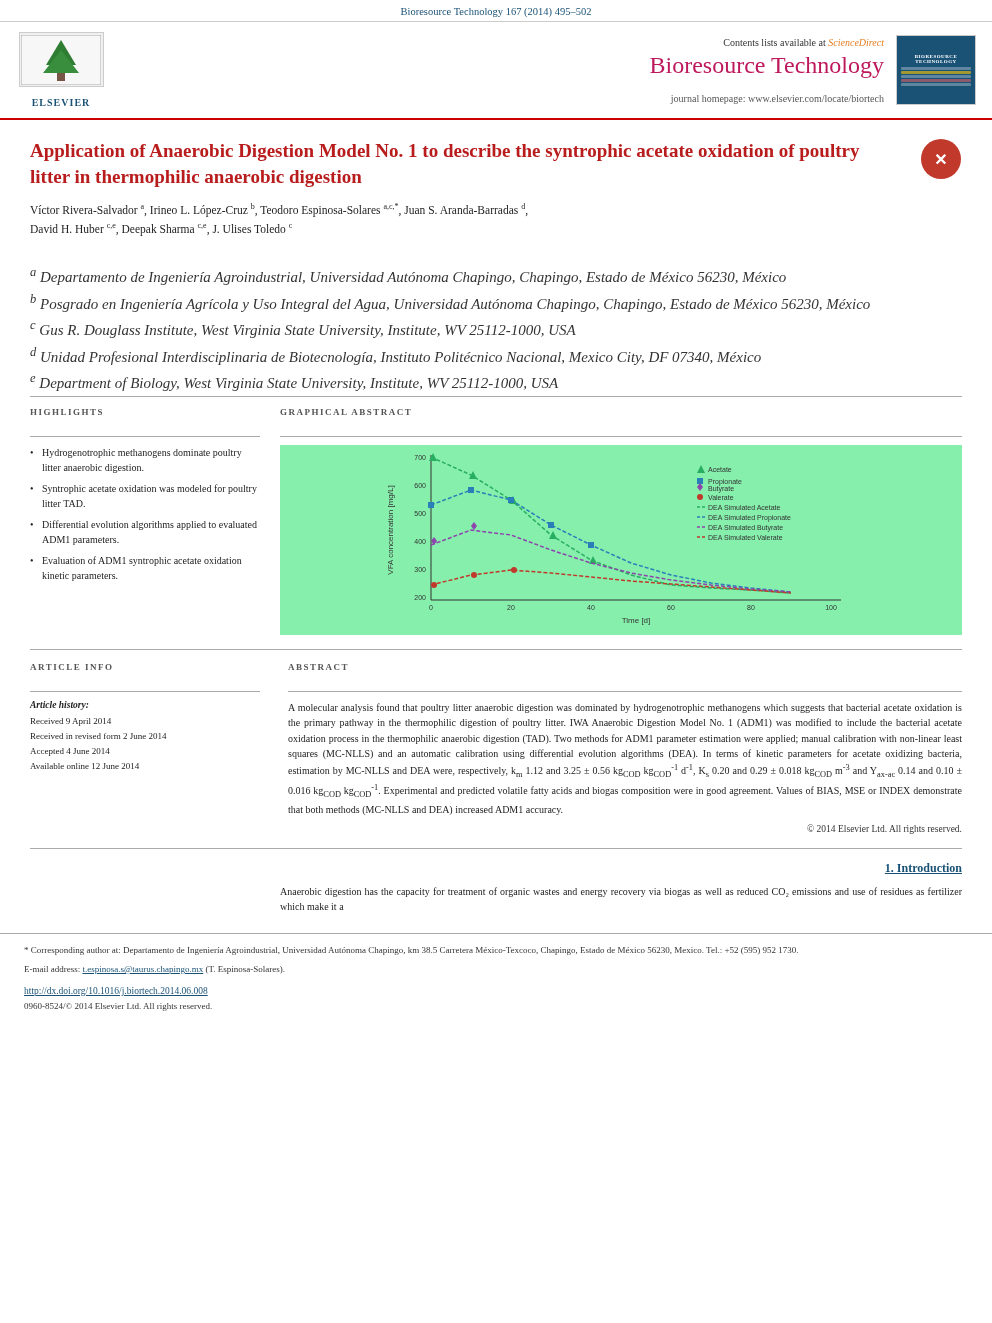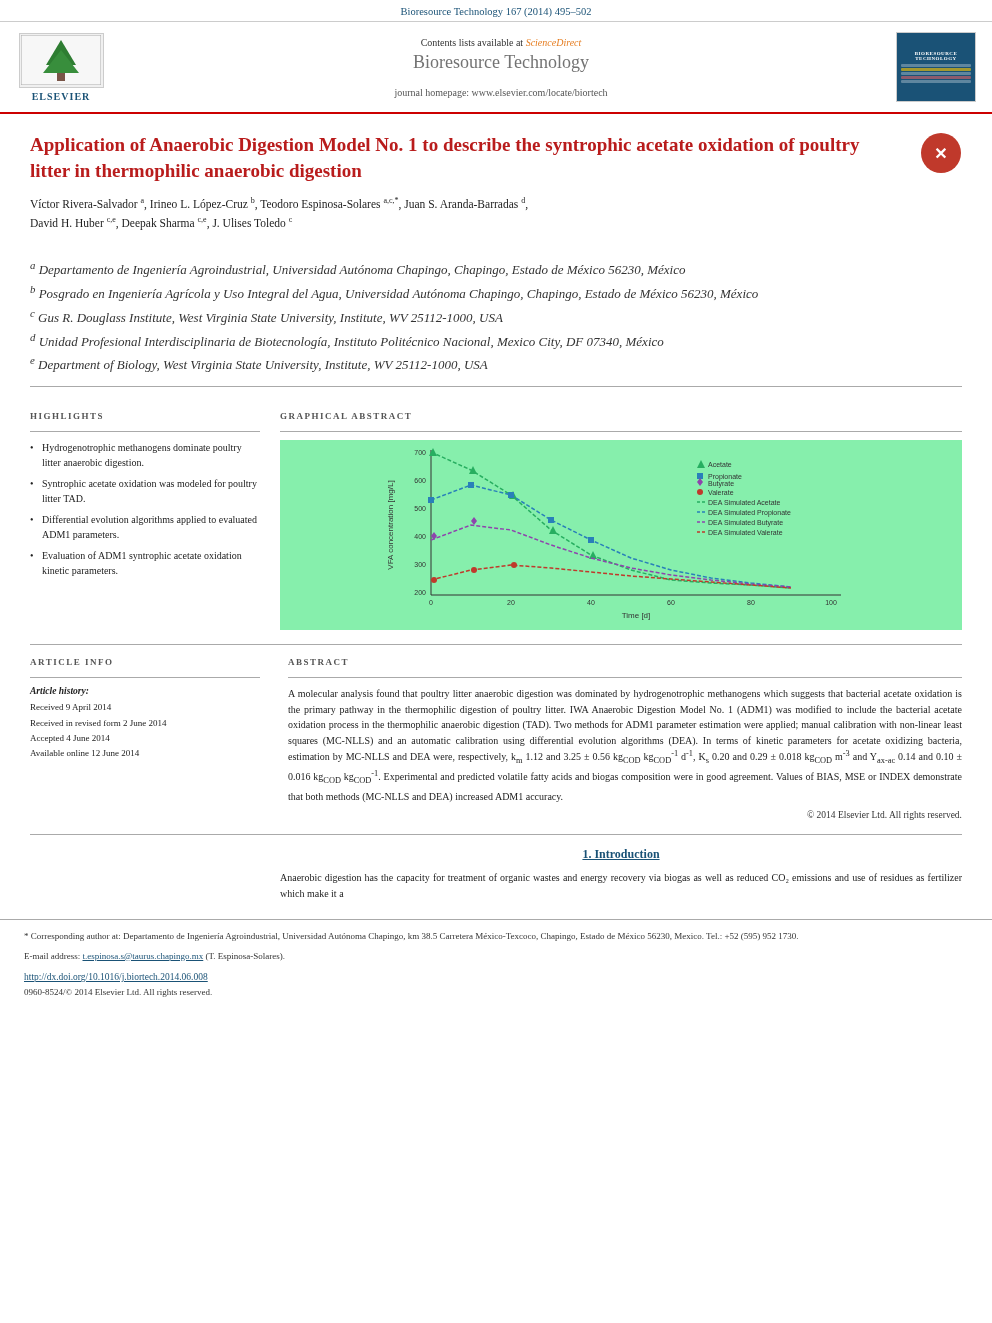--- a/index.html
+++ b/index.html
@@ -61,7 +61,7 @@
     }
     .journal-header .center-info {
       flex: 1;
-      text-align: center;
+      text-align: right;
     }
     .center-info .contents-line {
       font-size: 10px;

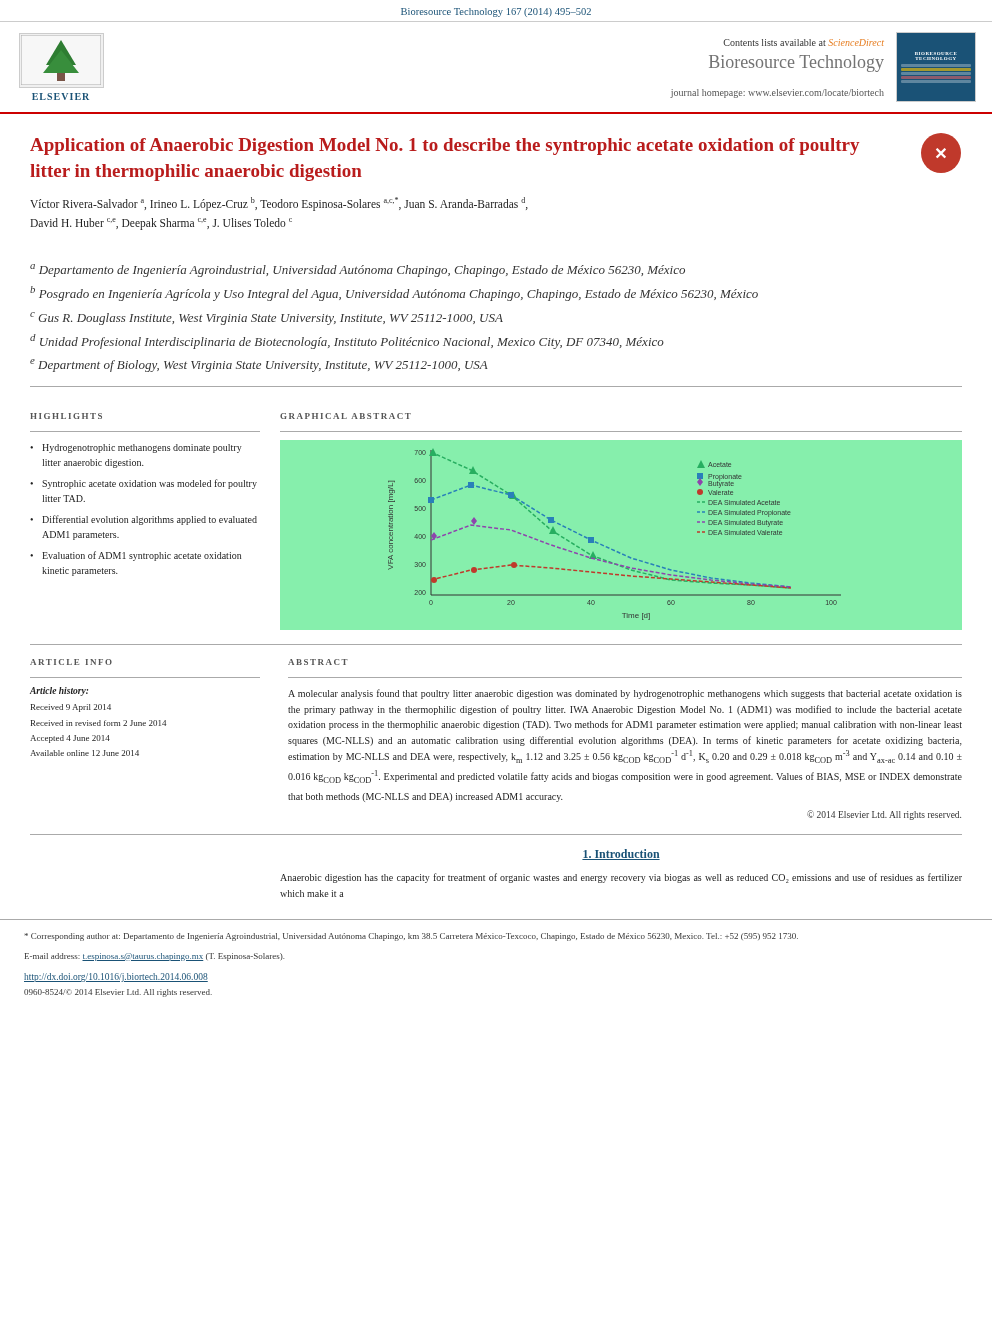--- a/index.html
+++ b/index.html
@@ -73,8 +73,8 @@
       font-style: italic;
     }
     .center-info .journal-title {
-      font-size: 18px;
-      color: #737373;
+      font-size: 24px;
+      color: #be185d;
       font-weight: normal;
       margin-bottom: 14px;
     }

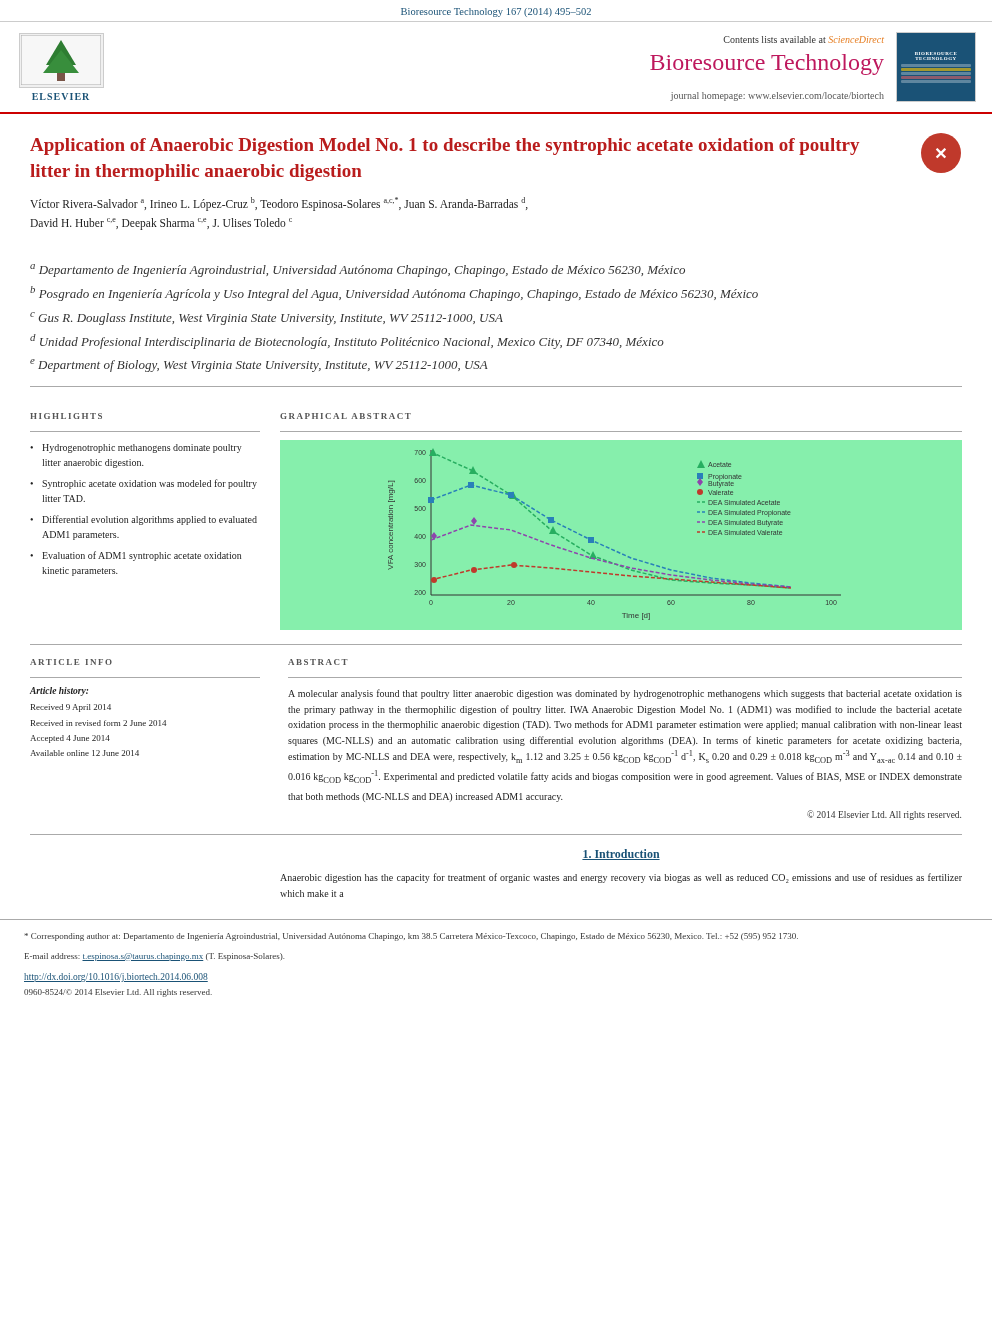--- a/index.html
+++ b/index.html
@@ -34,6 +34,7 @@
       flex-direction: column;
       align-items: center;
       min-width: 90px;
+      gap: 7px;
     }
     .elsevier-logo .logo-box {
       width: 85px;

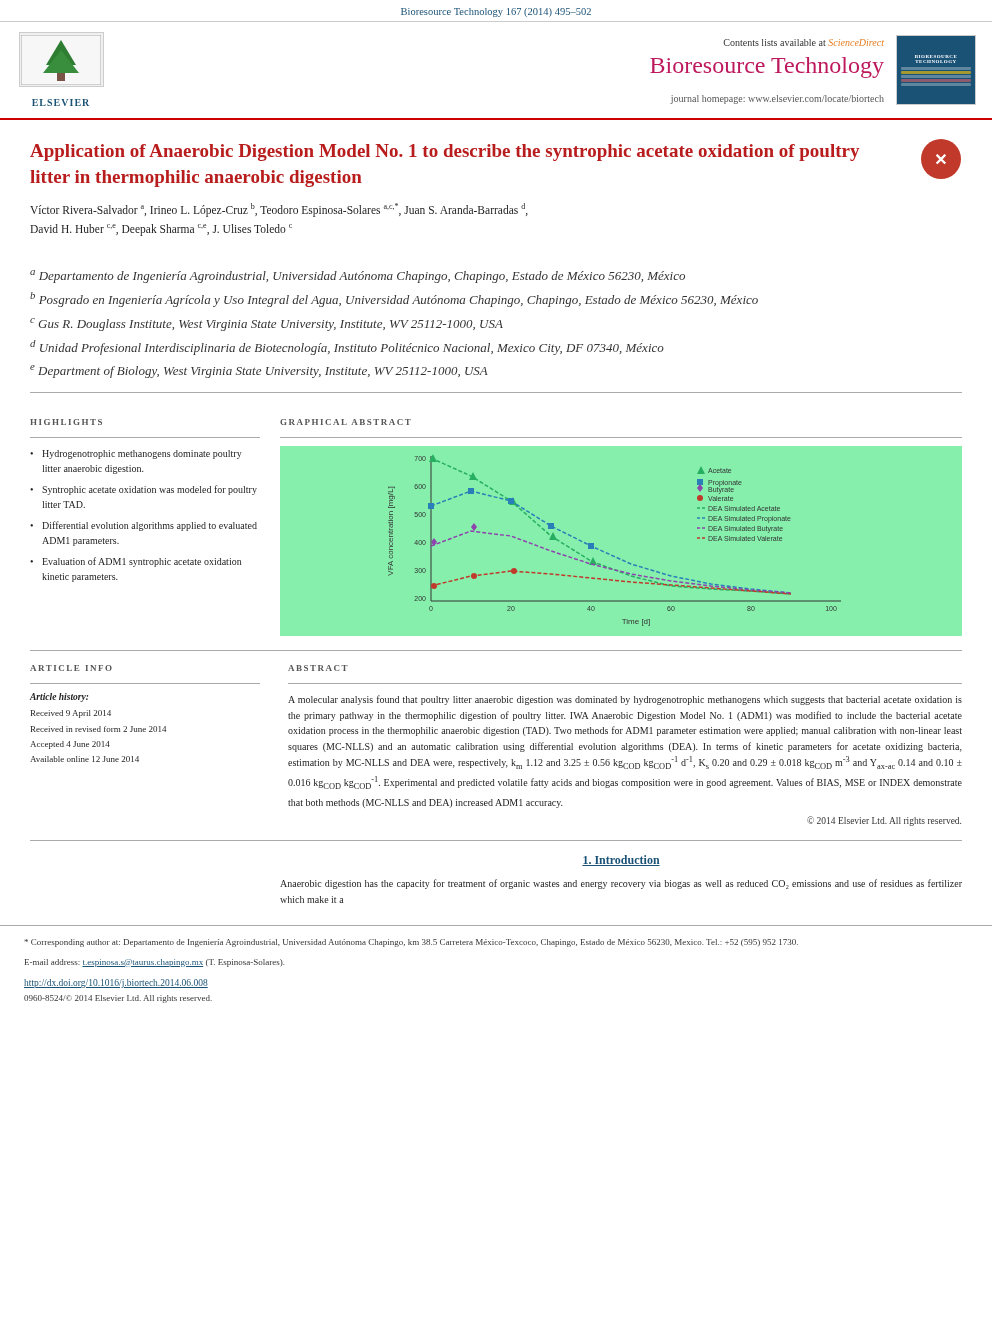--- a/index.html
+++ b/index.html
@@ -149,13 +149,12 @@
 
     
     .affiliations {
-      font-size: 13px;
+      font-size: 15px;
       color: #333;
       line-height: 1.5;
       font-style: italic;
-      margin-bottom: 24px;
+      margin-bottom: 10px;
       border-bottom: 1px solid #aaa;
-      padding-bottom: 10px;
     }
     .affiliations div { margin-bottom: 1px; }
 

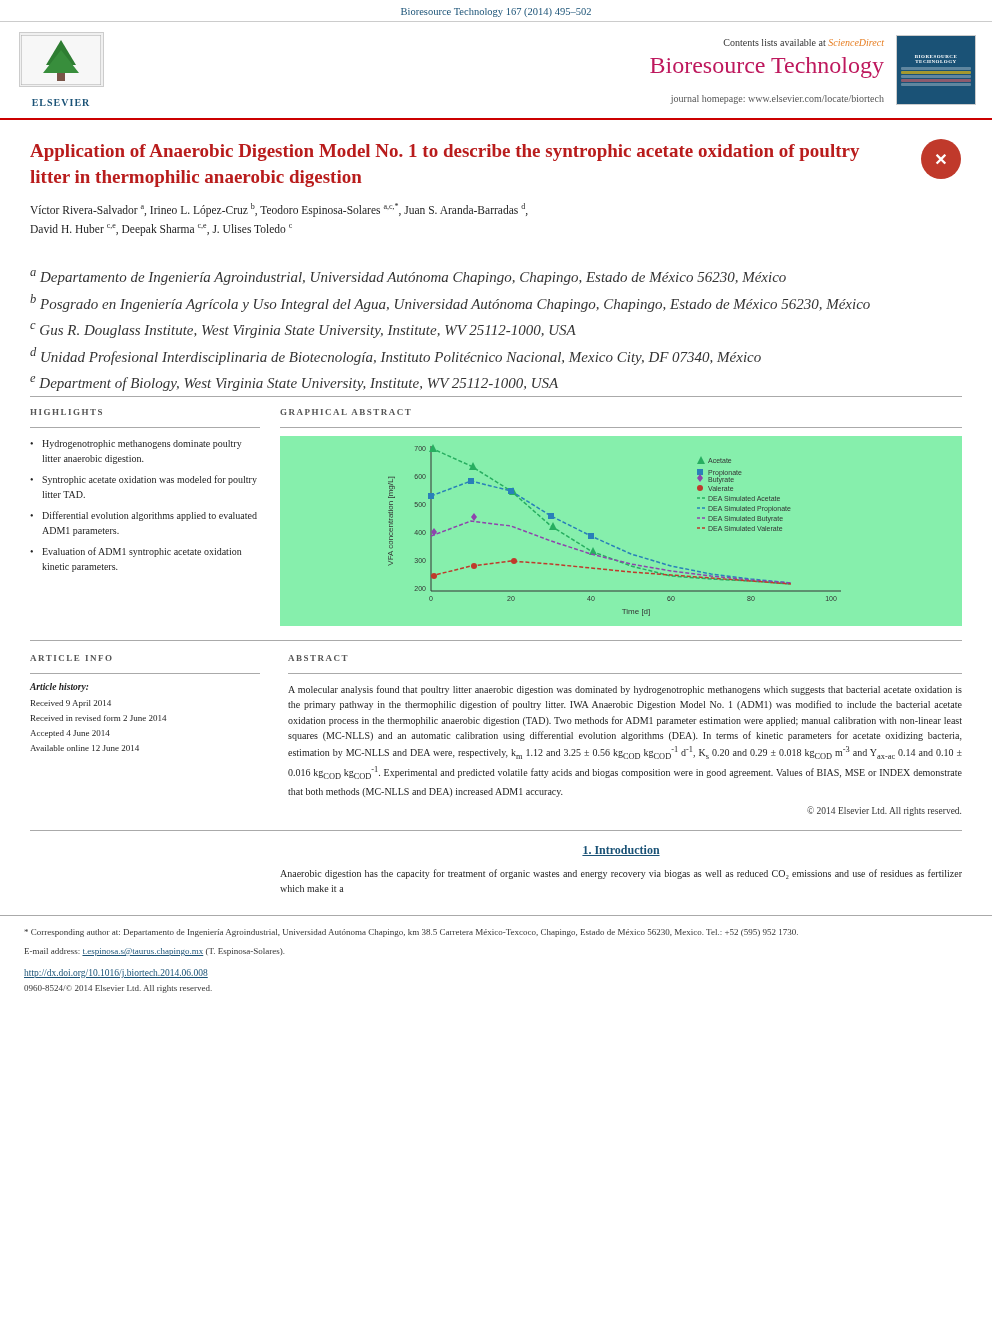--- a/index.html
+++ b/index.html
@@ -179,7 +179,7 @@
       color: #555;
       text-transform: uppercase;
       border-bottom: 1px solid #aaa;
-      padding-bottom: 10px;
+      padding-bottom: 19px;
       margin-bottom: 8px;
     }
 

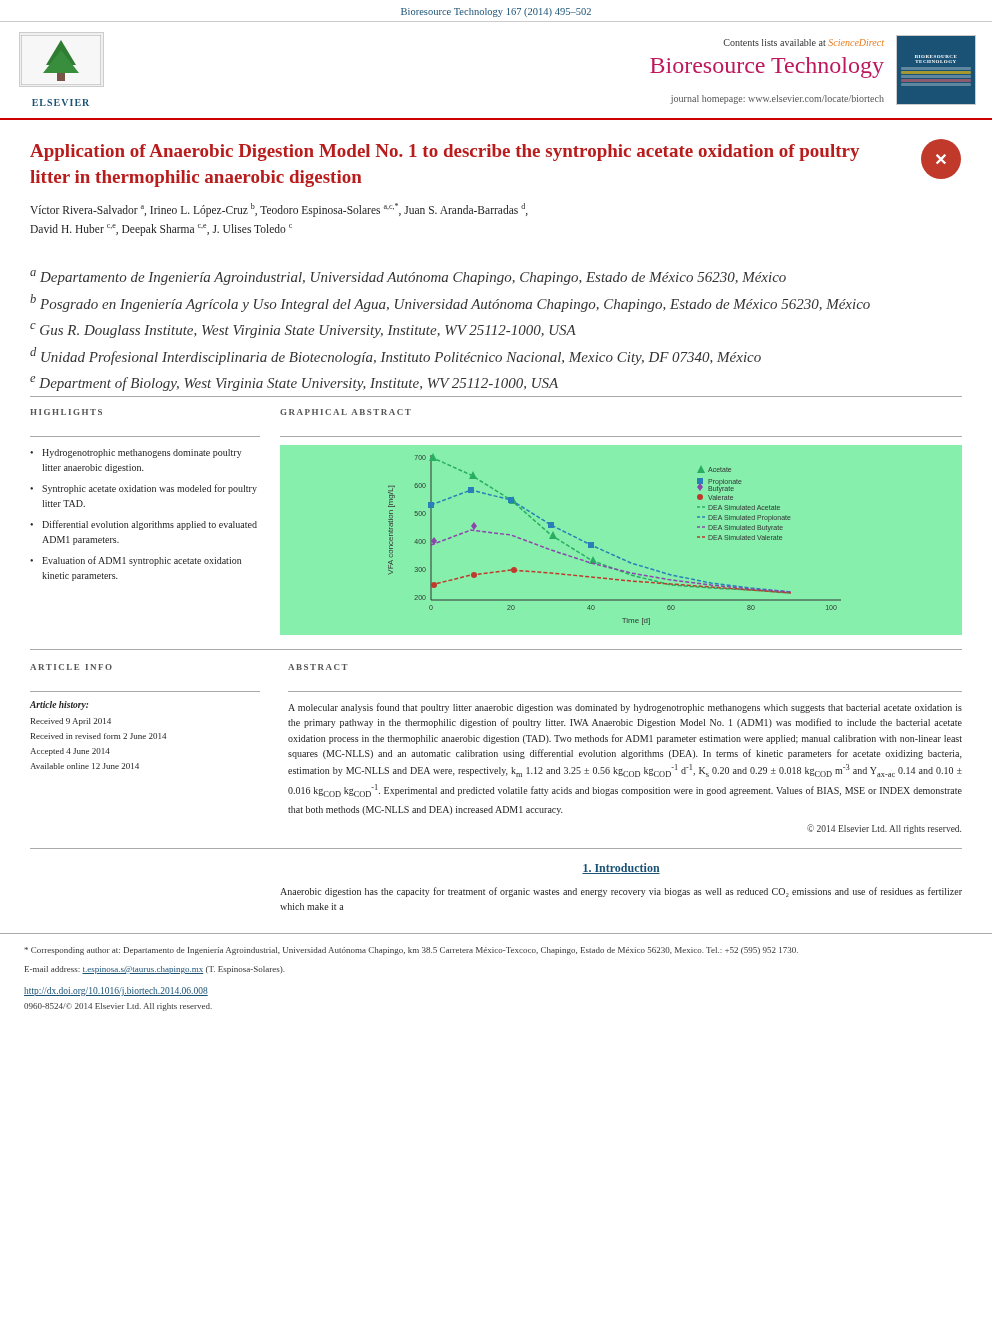--- a/index.html
+++ b/index.html
@@ -290,7 +290,7 @@
     .intro-heading {
       font-size: 12px;
       font-weight: bold;
-      text-align: center;
+      text-align: right;
       color: #1a5276;
       margin-bottom: 8px;
       text-decoration: underline;

